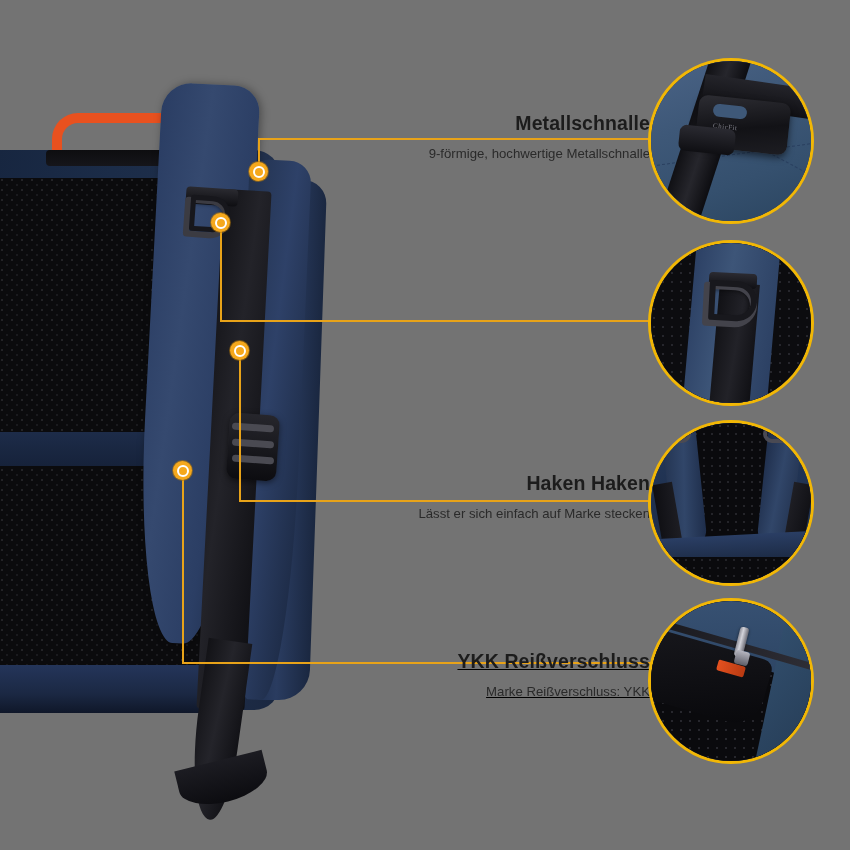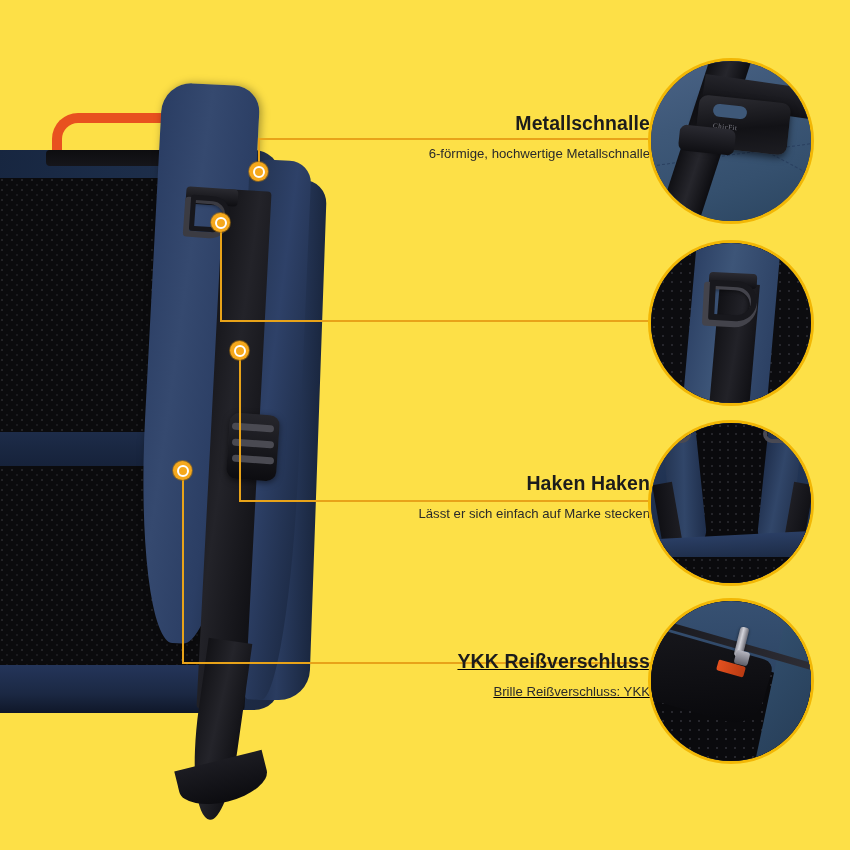--- a/index.html
+++ b/index.html
@@ -12,7 +12,7 @@
   #stage {
     position: relative;
     width: 850px; height: 850px;
-    background: #fde047;
+    background: #737373;
   }
 
   

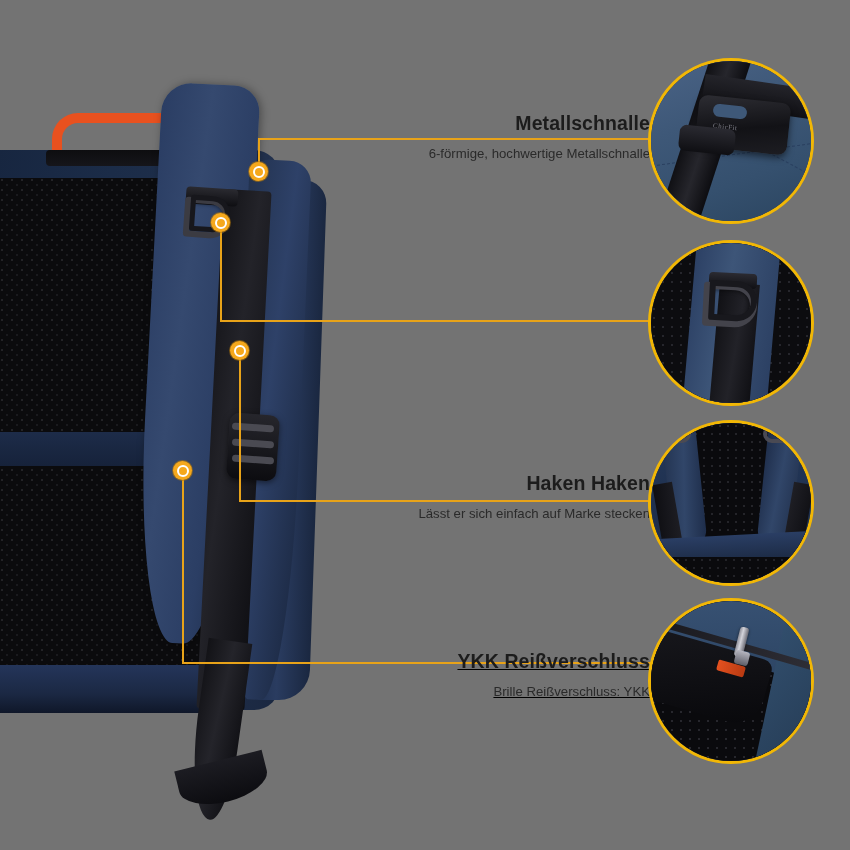--- a/index.html
+++ b/index.html
@@ -526,7 +526,7 @@
 
   <div class="label-block" style="left:330px; top:112px;">
     <div class="label-title">Metallschnalle</div>
-    <div class="label-sub">6-förmige, hochwertige Metallschnalle</div>
+    <div class="label-sub">9-förmige, hochwertige Metallschnalle</div>
   </div>
 
   <div class="callout-line v-line" style="left:220px; top:230px; height:92px;"></div>

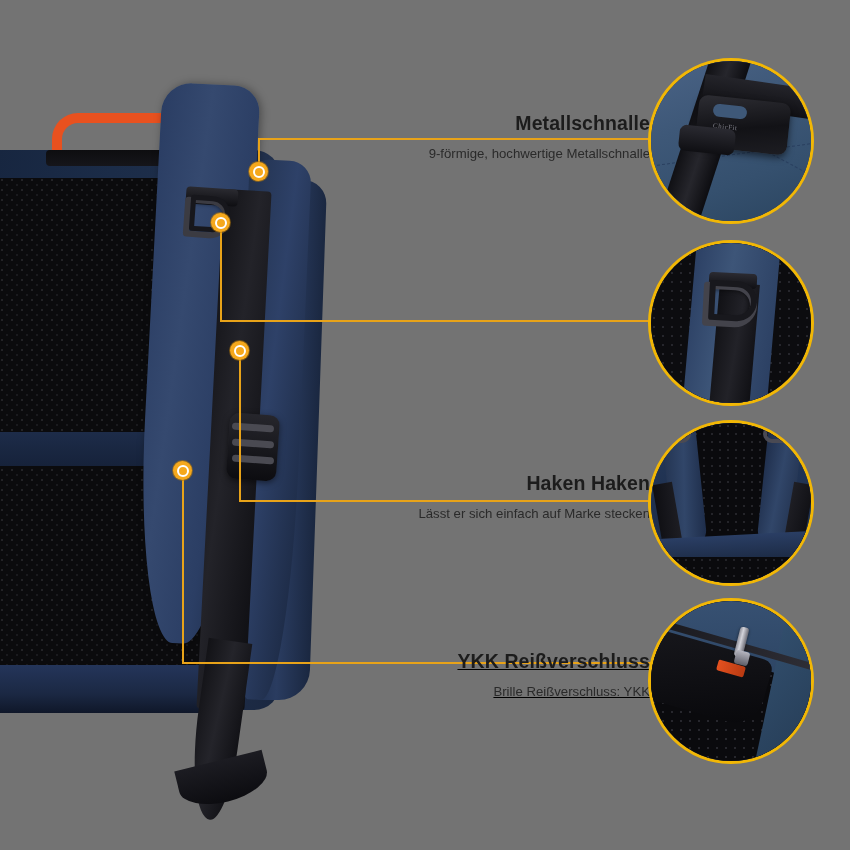--- a/index.html
+++ b/index.html
@@ -549,7 +549,7 @@
 
   <div class="label-block" style="left:330px; top:650px;text-decoration:underline;">
     <div class="label-title">YKK Reißverschluss</div>
-    <div class="label-sub">Brille Reißverschluss: YKK</div>
+    <div class="label-sub">Marke Reißverschluss: YKK</div>
   </div>
 
   <div class="detail-circle" style="left:648px; top:58px;">

